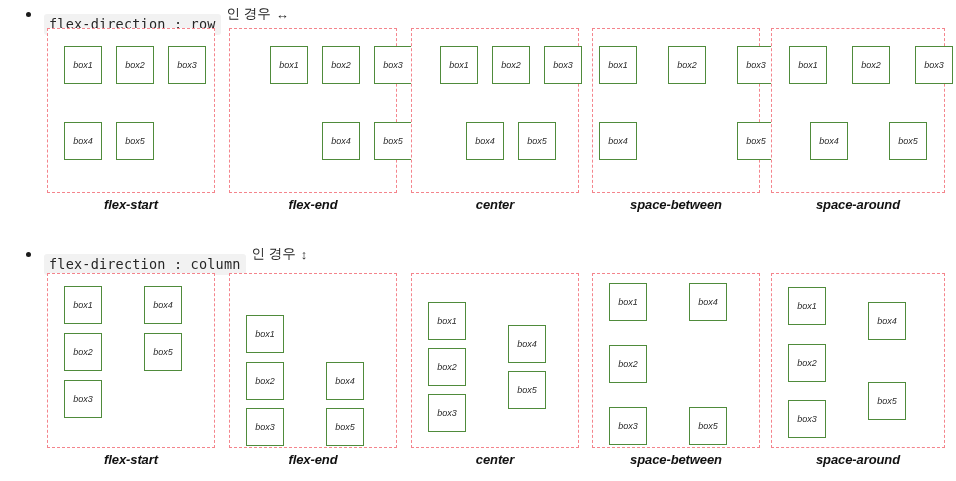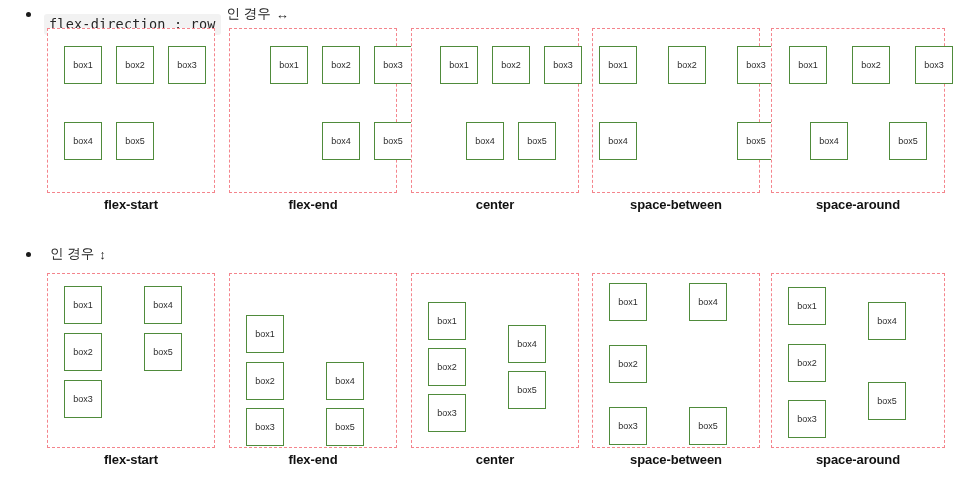--- a/index.html
+++ b/index.html
@@ -67,6 +67,7 @@
   .panels {
     position: relative;
     height: 205px;
+    font-style: italic;
   }
   .panel-wrap {
     position: absolute;

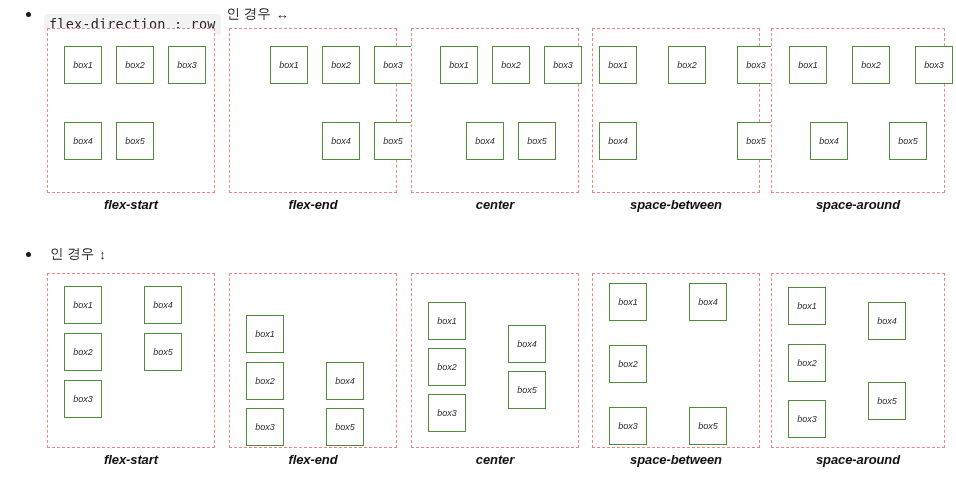--- a/index.html
+++ b/index.html
@@ -171,6 +171,7 @@
 <div class="section col-section">
   <div class="bullet-line">
     <span class="bullet-dot"></span>
+    <span class="code-chip">flex-direction : column</span>
     <span class="kor-text">인 경우</span>
     <span class="arrow-glyph">↕</span>
   </div>

